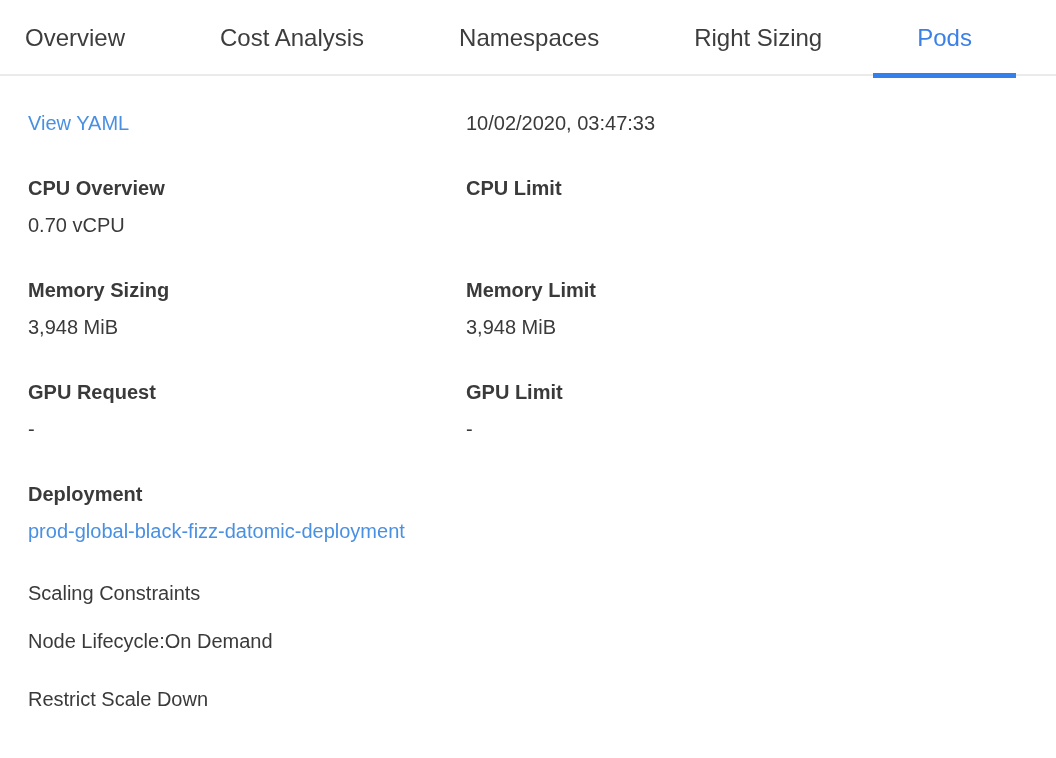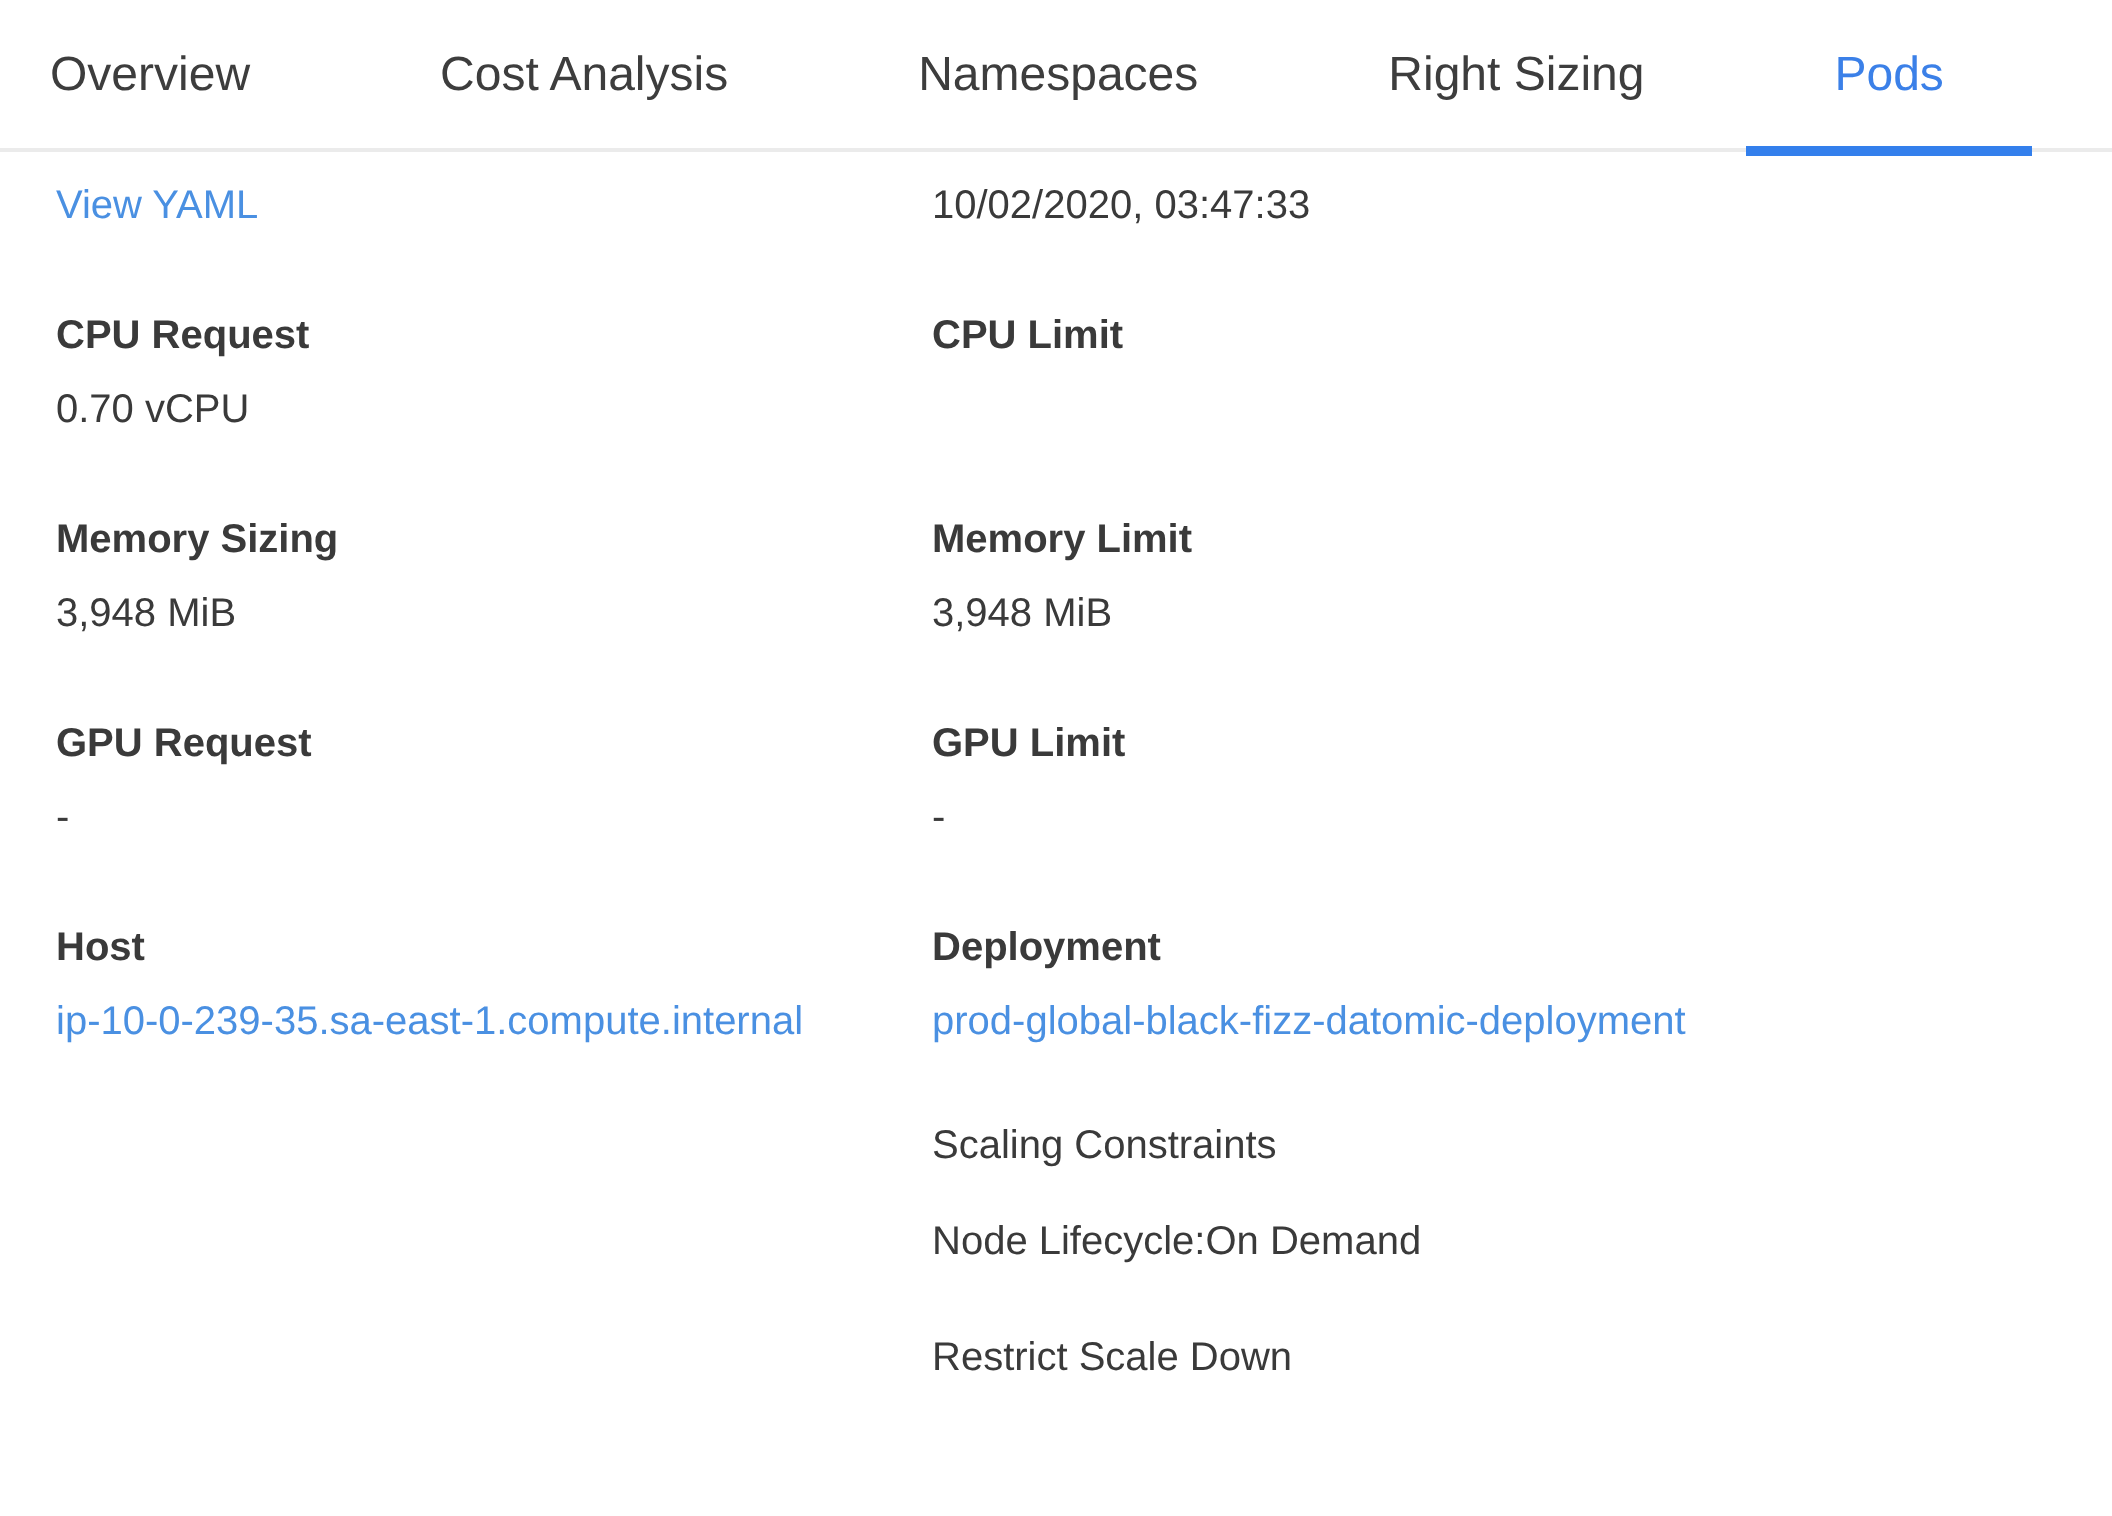--- a/index.html
+++ b/index.html
@@ -47,7 +47,7 @@
 
   
   .content {
-    padding: 12px 0 0 28px;
+    padding: 32px 0 0 28px;
   }
   .grid {
     display: grid;

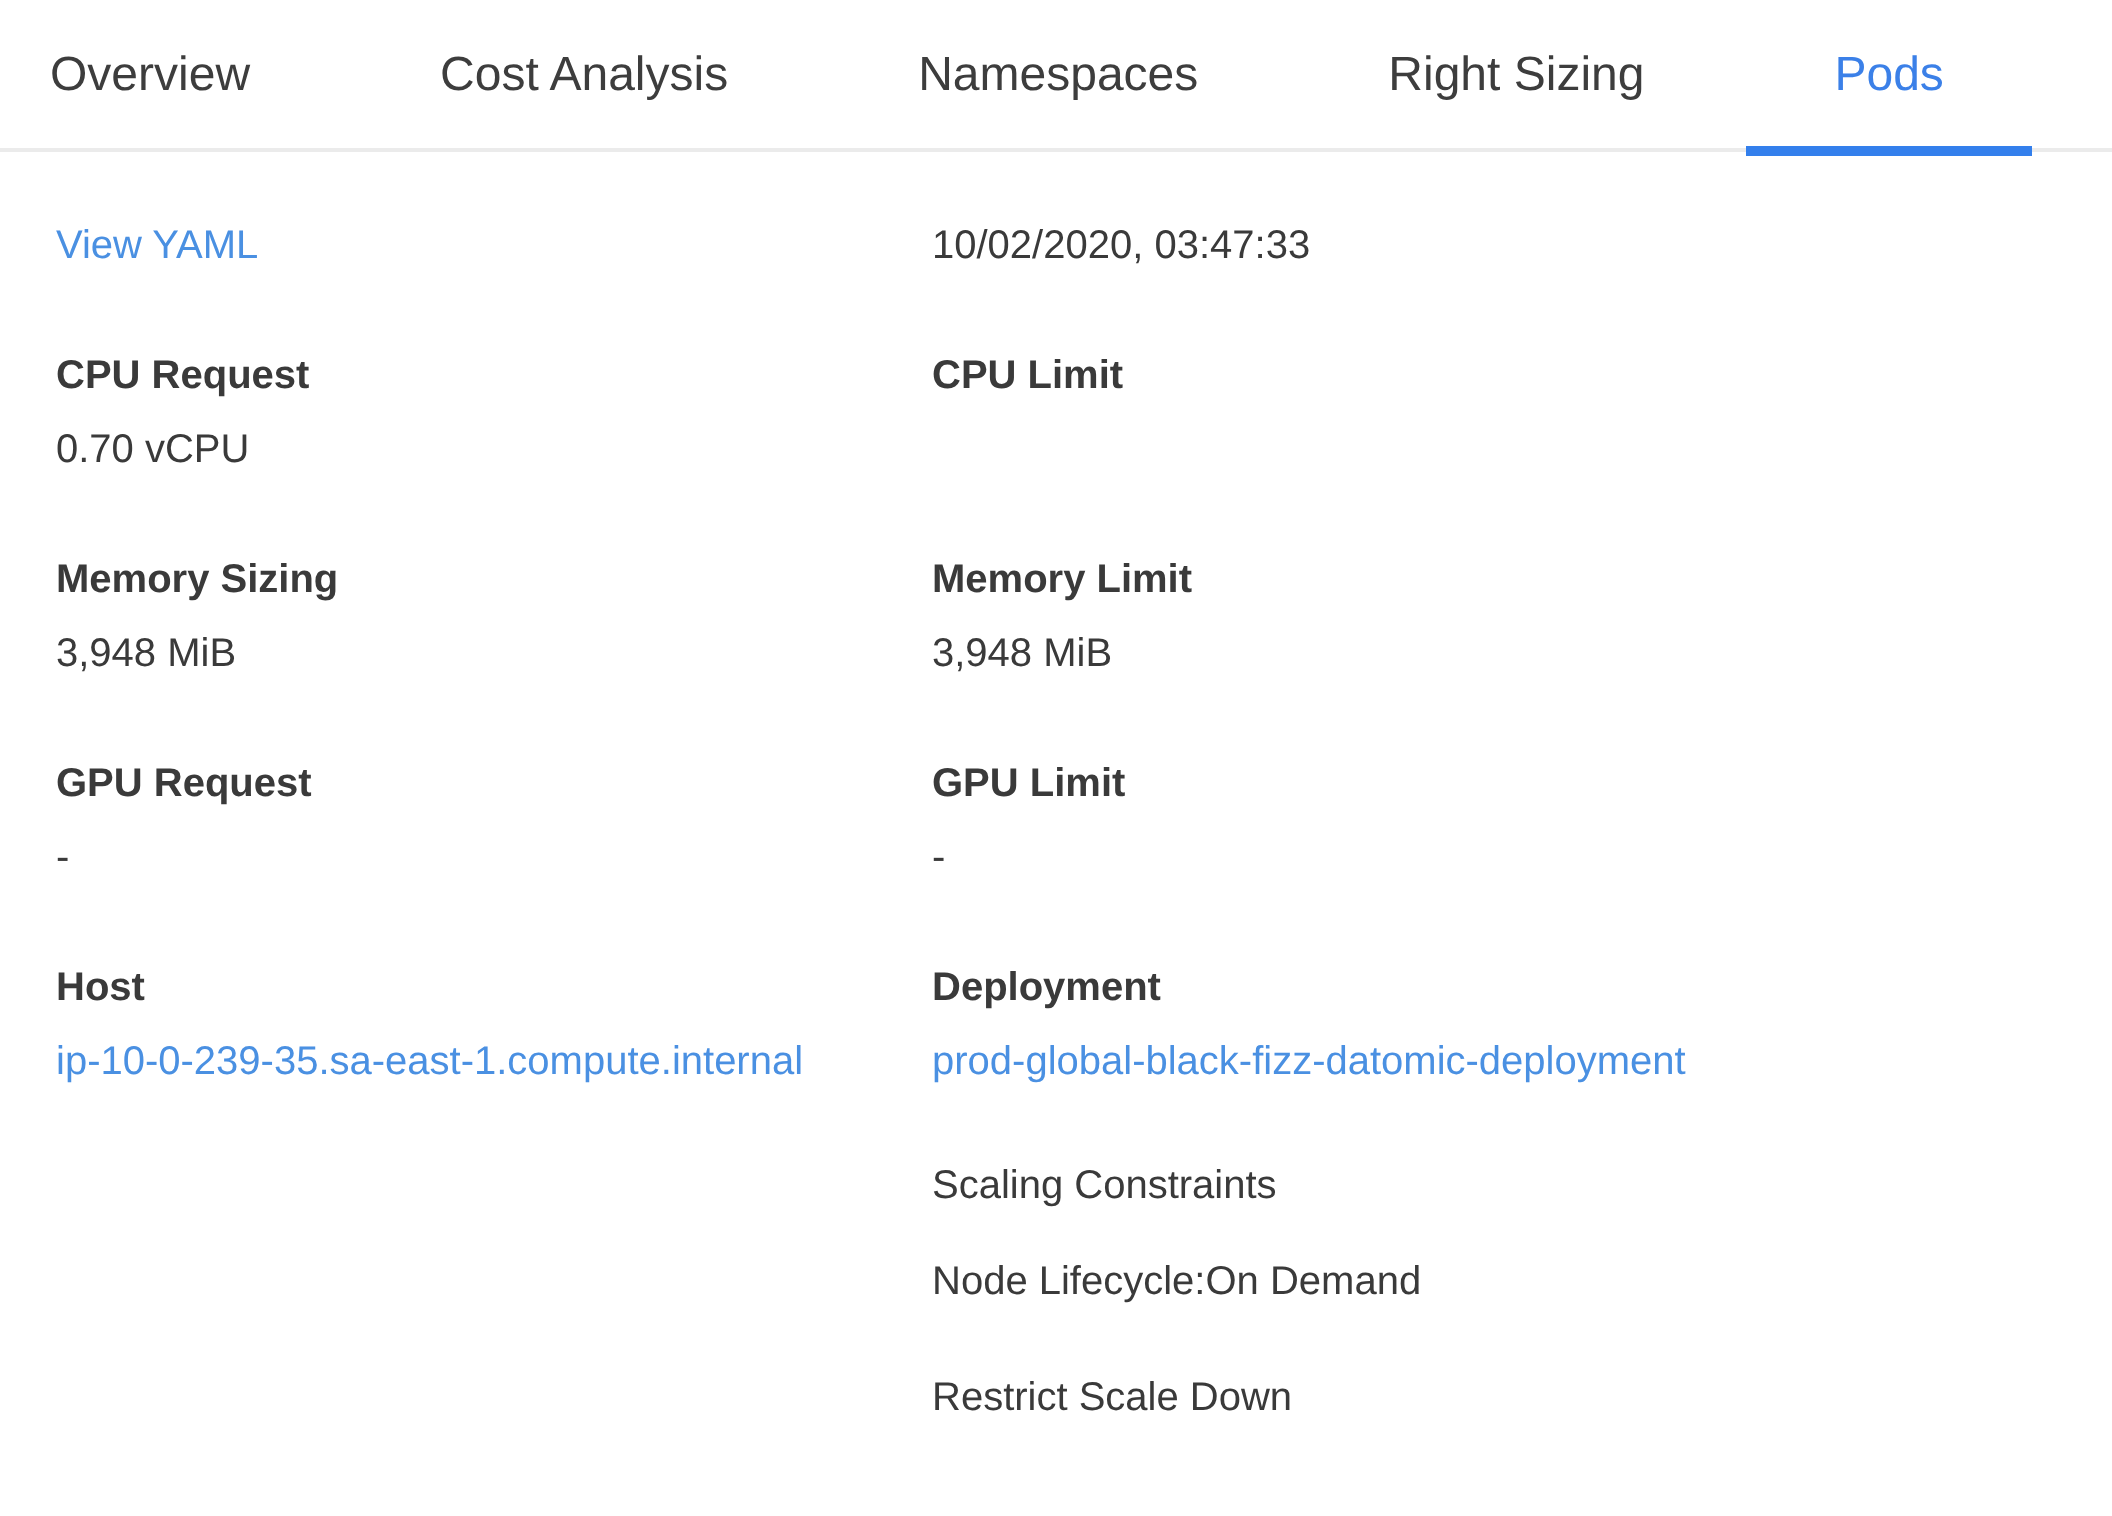--- a/index.html
+++ b/index.html
@@ -126,7 +126,7 @@
 
   <div class="grid">
     <div class="field">
-      <div class="label">CPU Request</div>
+      <div class="label">CPU Overview</div>
       <div class="value">0.70 vCPU</div>
     </div>
     <div class="field">

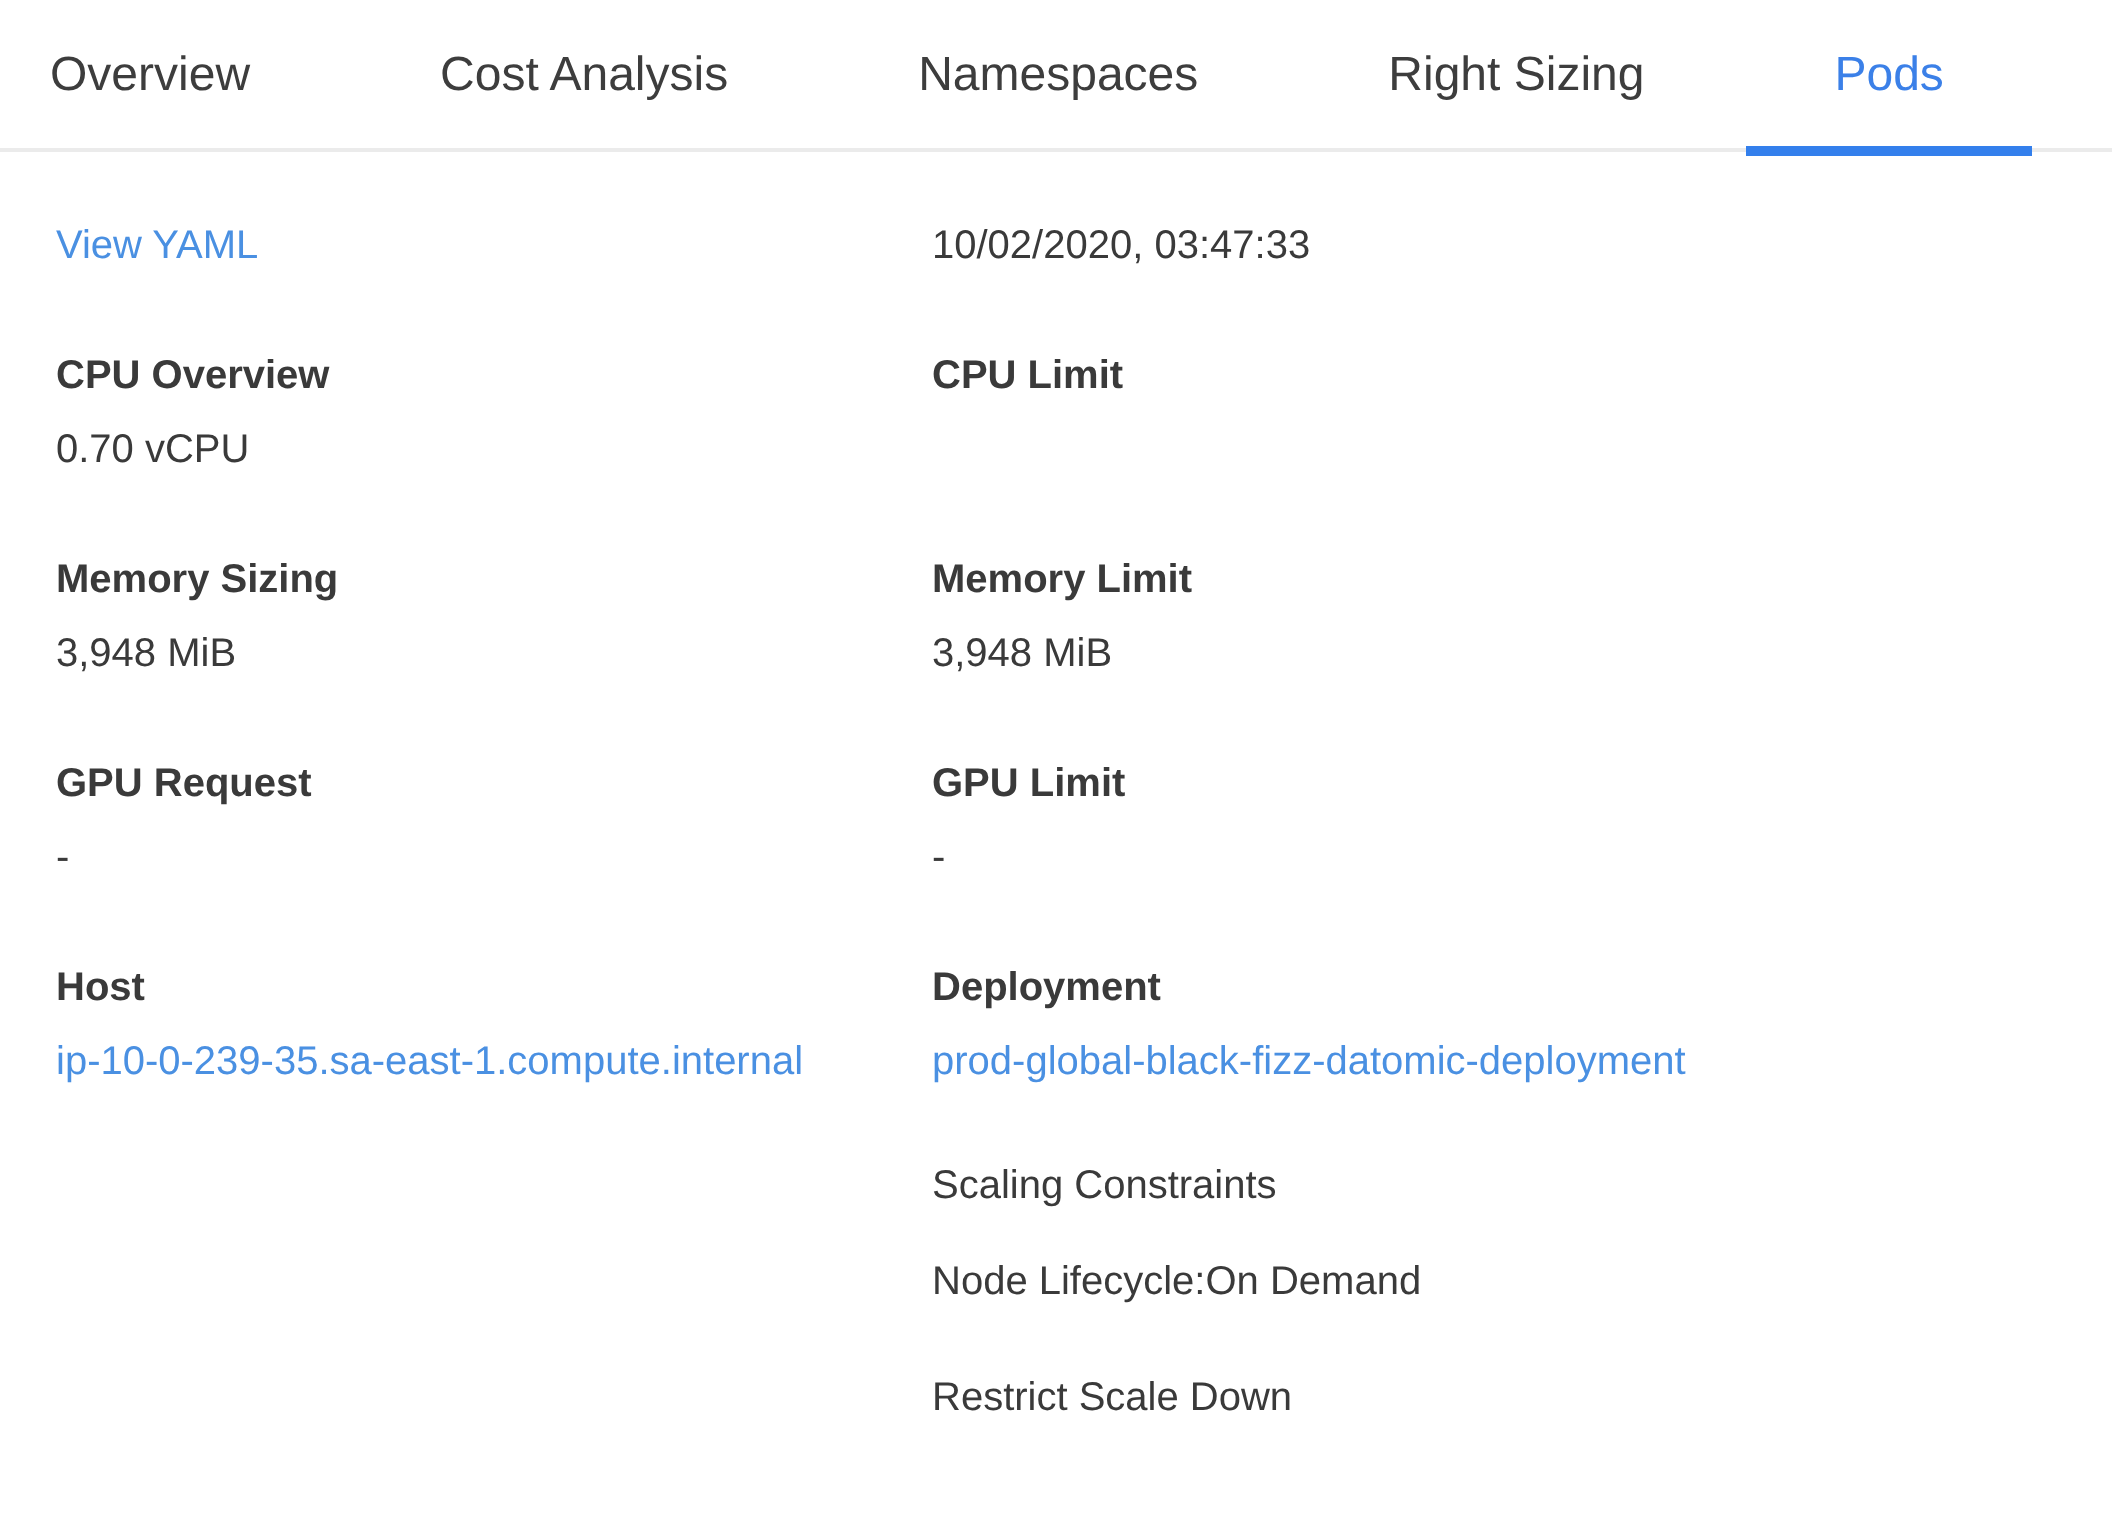--- a/index.html
+++ b/index.html
@@ -157,10 +157,6 @@
   </div>
 
   <div class="grid">
-    <div class="field">
-      <div class="label">Host</div>
-      <a class="value link-value host-link">ip-10-0-239-35.sa-east-1.compute.internal</a>
-    </div>
     <div>
       <div class="field" style="margin-bottom:0;">
         <div class="label">Deployment</div>

